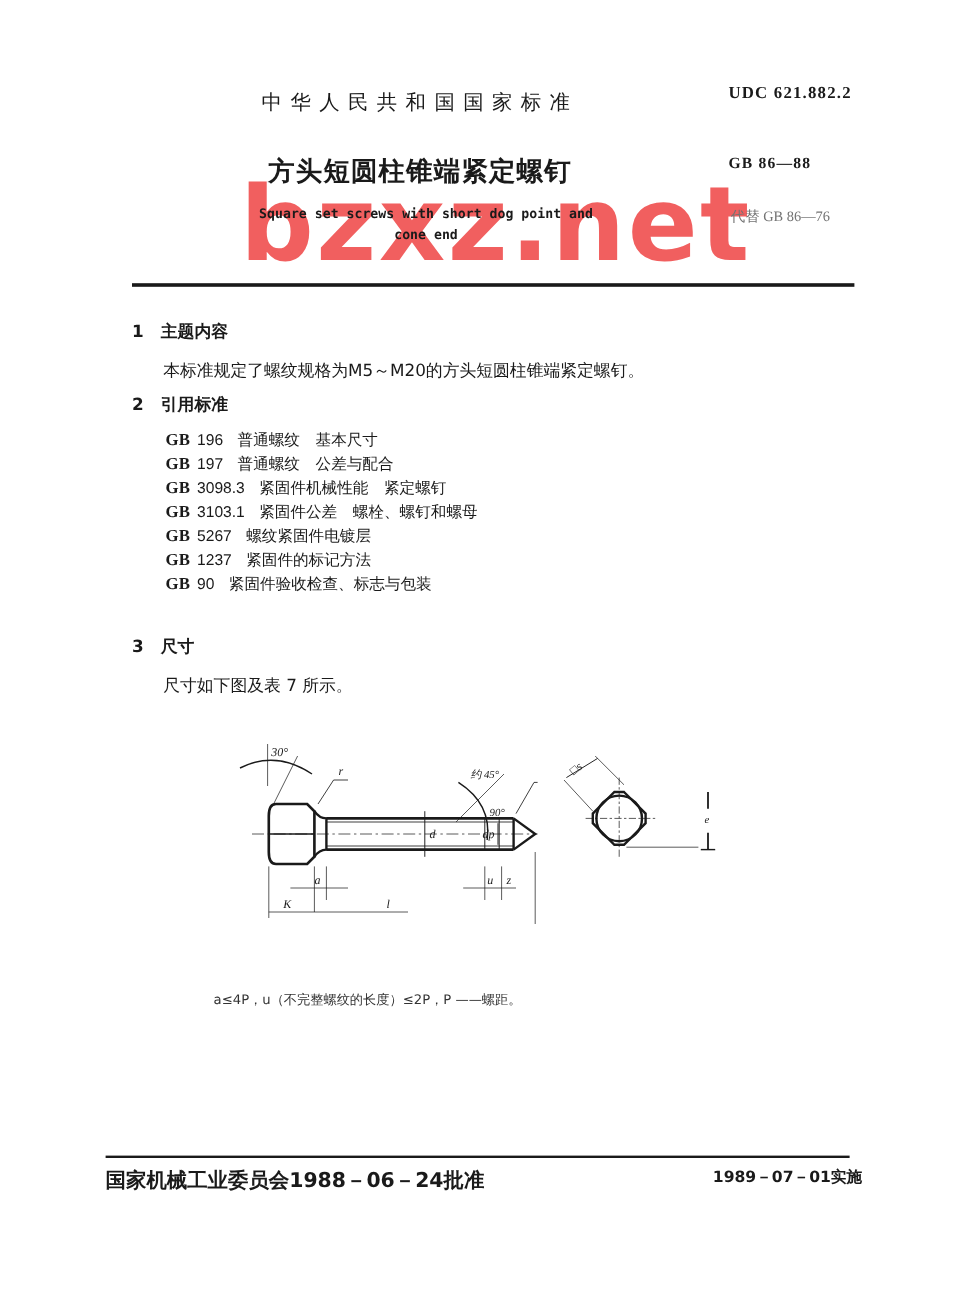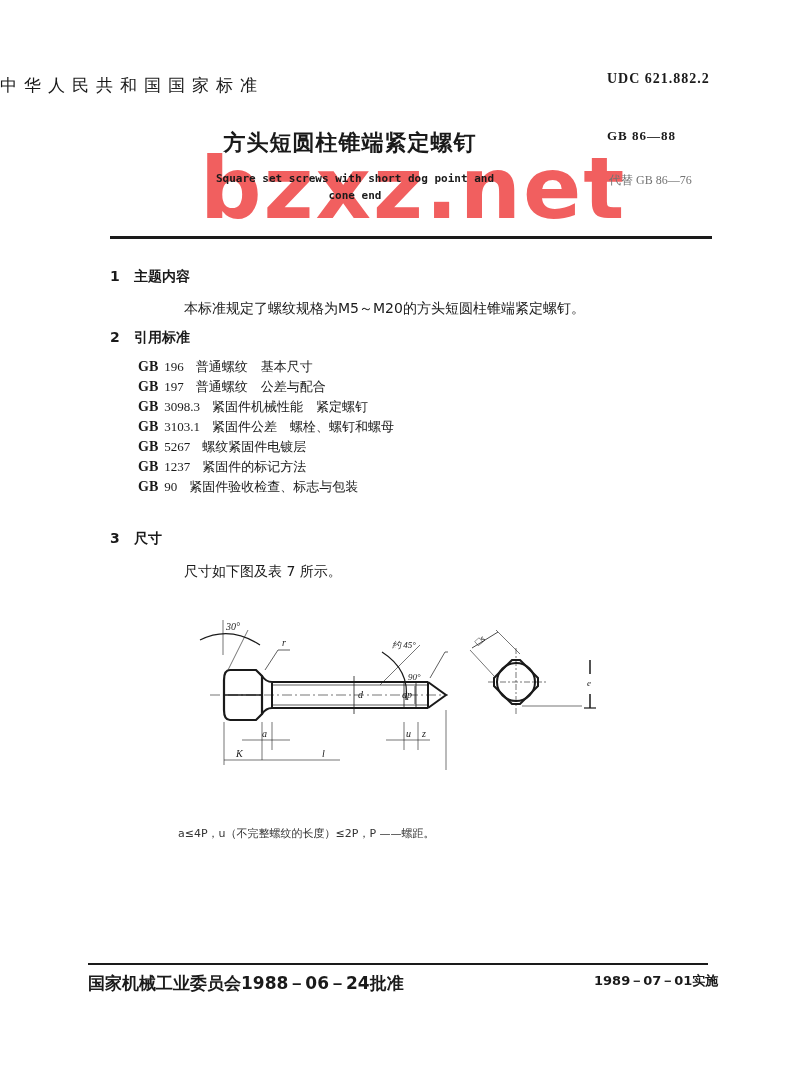--- a/index.html
+++ b/index.html
@@ -6,7 +6,7 @@
   body { width: 800px; height: 1091px; position: relative; overflow: hidden;
          font-family: "DejaVu Serif", "Liberation Serif", serif; color: #1a1a1a; }
   .abs { position: absolute; }
-  .header-national { left: 0; width: 700px; top: 74px; text-align: left; font-size: 17px;
+  .header-national { left: 0; width: 700px; top: 74px; text-align: center; font-size: 17px;
          letter-spacing: 7px; padding-left: 0; font-family: "DejaVu Sans", sans-serif; }
   .udc { left: 607px; top: 71px; font-size: 14px; font-weight: bold; letter-spacing: 1px;
          font-family: "Liberation Serif", serif; }

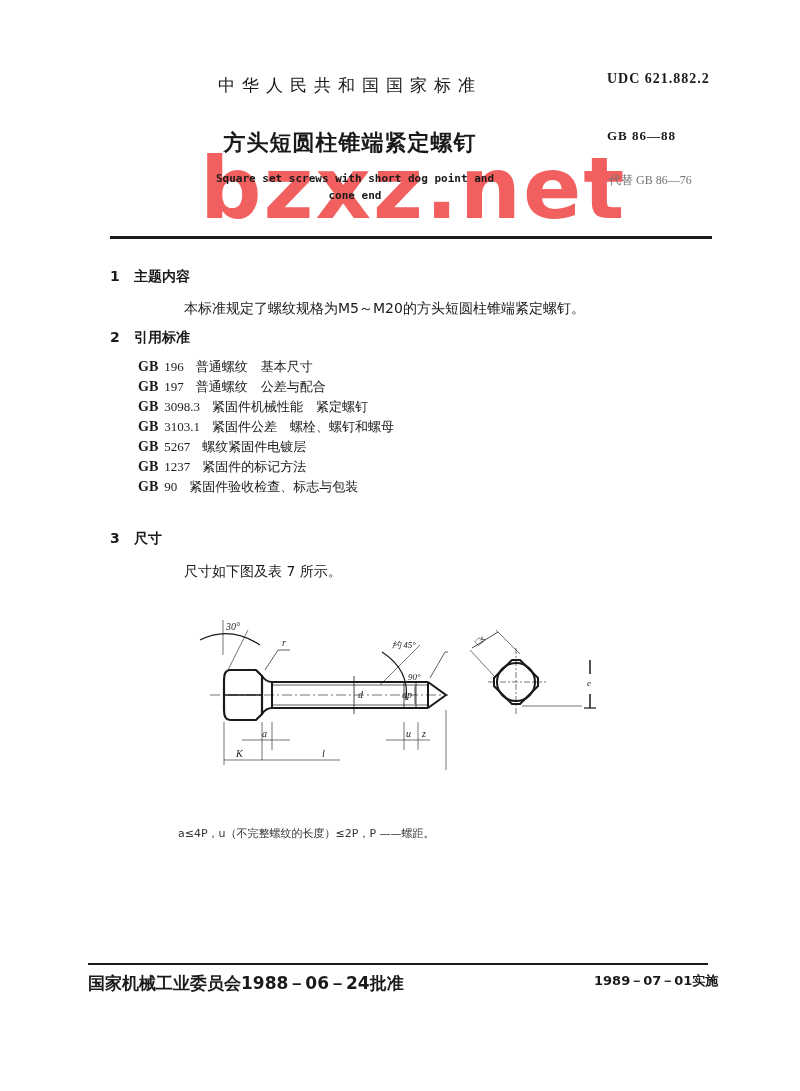--- a/index.html
+++ b/index.html
@@ -23,7 +23,7 @@
   .rule-bottom { left: 88px; top: 963px; width: 620px; height: 2px; background: #1a1a1a; }
   .section-head { font-size: 14px; font-weight: bold; font-family: "DejaVu Sans", sans-serif; }
   .section-head .num { display: inline-block; width: 24px; }
-  .para { font-size: 14px; font-family: "DejaVu Sans", sans-serif; margin-left: 48px; }
+  .para { font-size: 14px; font-family: "DejaVu Sans", sans-serif; }
   .ref-list { left: 138px; top: 357px; font-size: 13px; font-family: "DejaVu Sans", sans-serif; }
   .ref-row { height: 20px; line-height: 20px; white-space: nowrap; }
   .ref-row .gb { font-weight: bold; font-family: "Liberation Serif", serif; font-size: 14px; margin-right: 6px; }

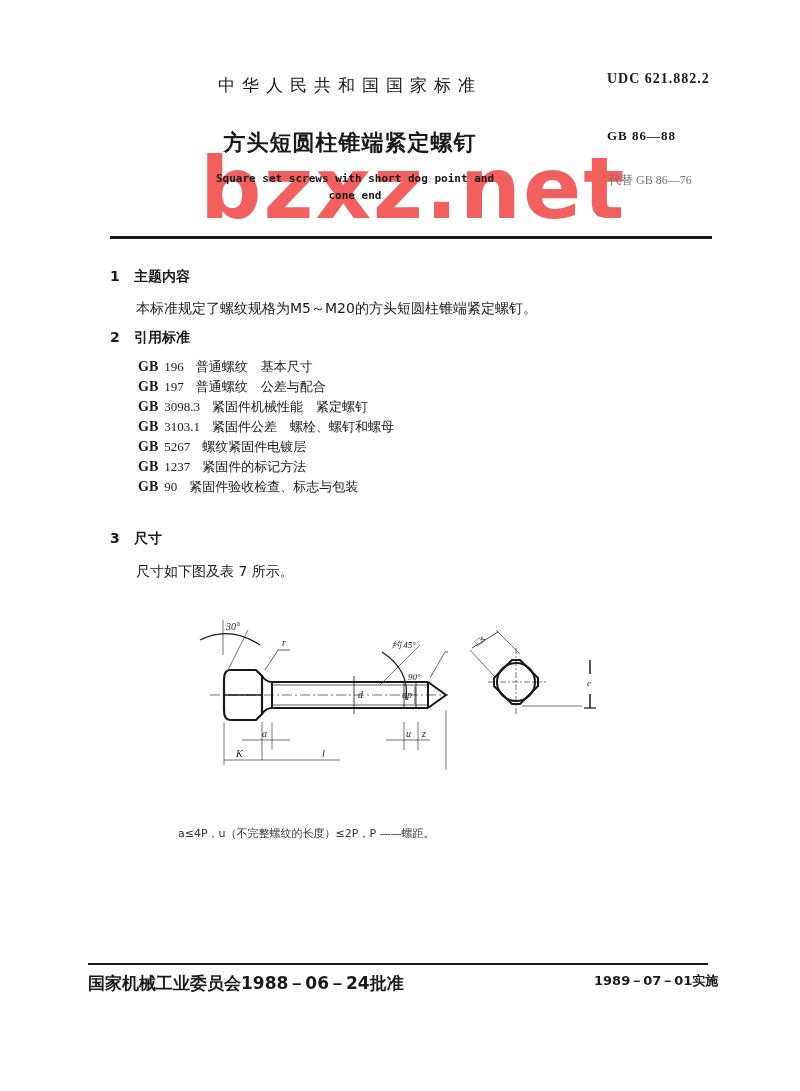--- a/index.html
+++ b/index.html
@@ -27,7 +27,7 @@
   .ref-list { left: 138px; top: 357px; font-size: 13px; font-family: "DejaVu Sans", sans-serif; }
   .ref-row { height: 20px; line-height: 20px; white-space: nowrap; }
   .ref-row .gb { font-weight: bold; font-family: "Liberation Serif", serif; font-size: 14px; margin-right: 6px; }
-  .ref-row .no { margin-right: 12px; font-family: Liberation Serif, serif; }
+  .ref-row .no { margin-right: 12px; font-family: Liberation Sans, sans-serif; }
   .note { left: 178px; top: 826px; font-size: 11px; font-family: "DejaVu Sans", sans-serif; color: #333; }
   .footer-left { left: 88px; top: 972px; font-size: 17px; font-weight: bold; font-family: "DejaVu Sans", sans-serif; }
   .footer-right { left: 594px; top: 972px; font-size: 13px; font-weight: bold; font-family: "DejaVu Sans", sans-serif; }

